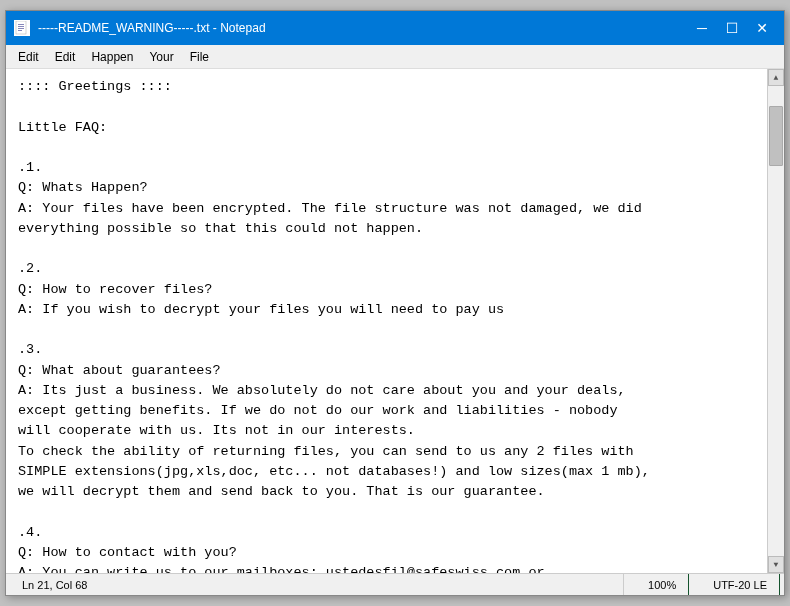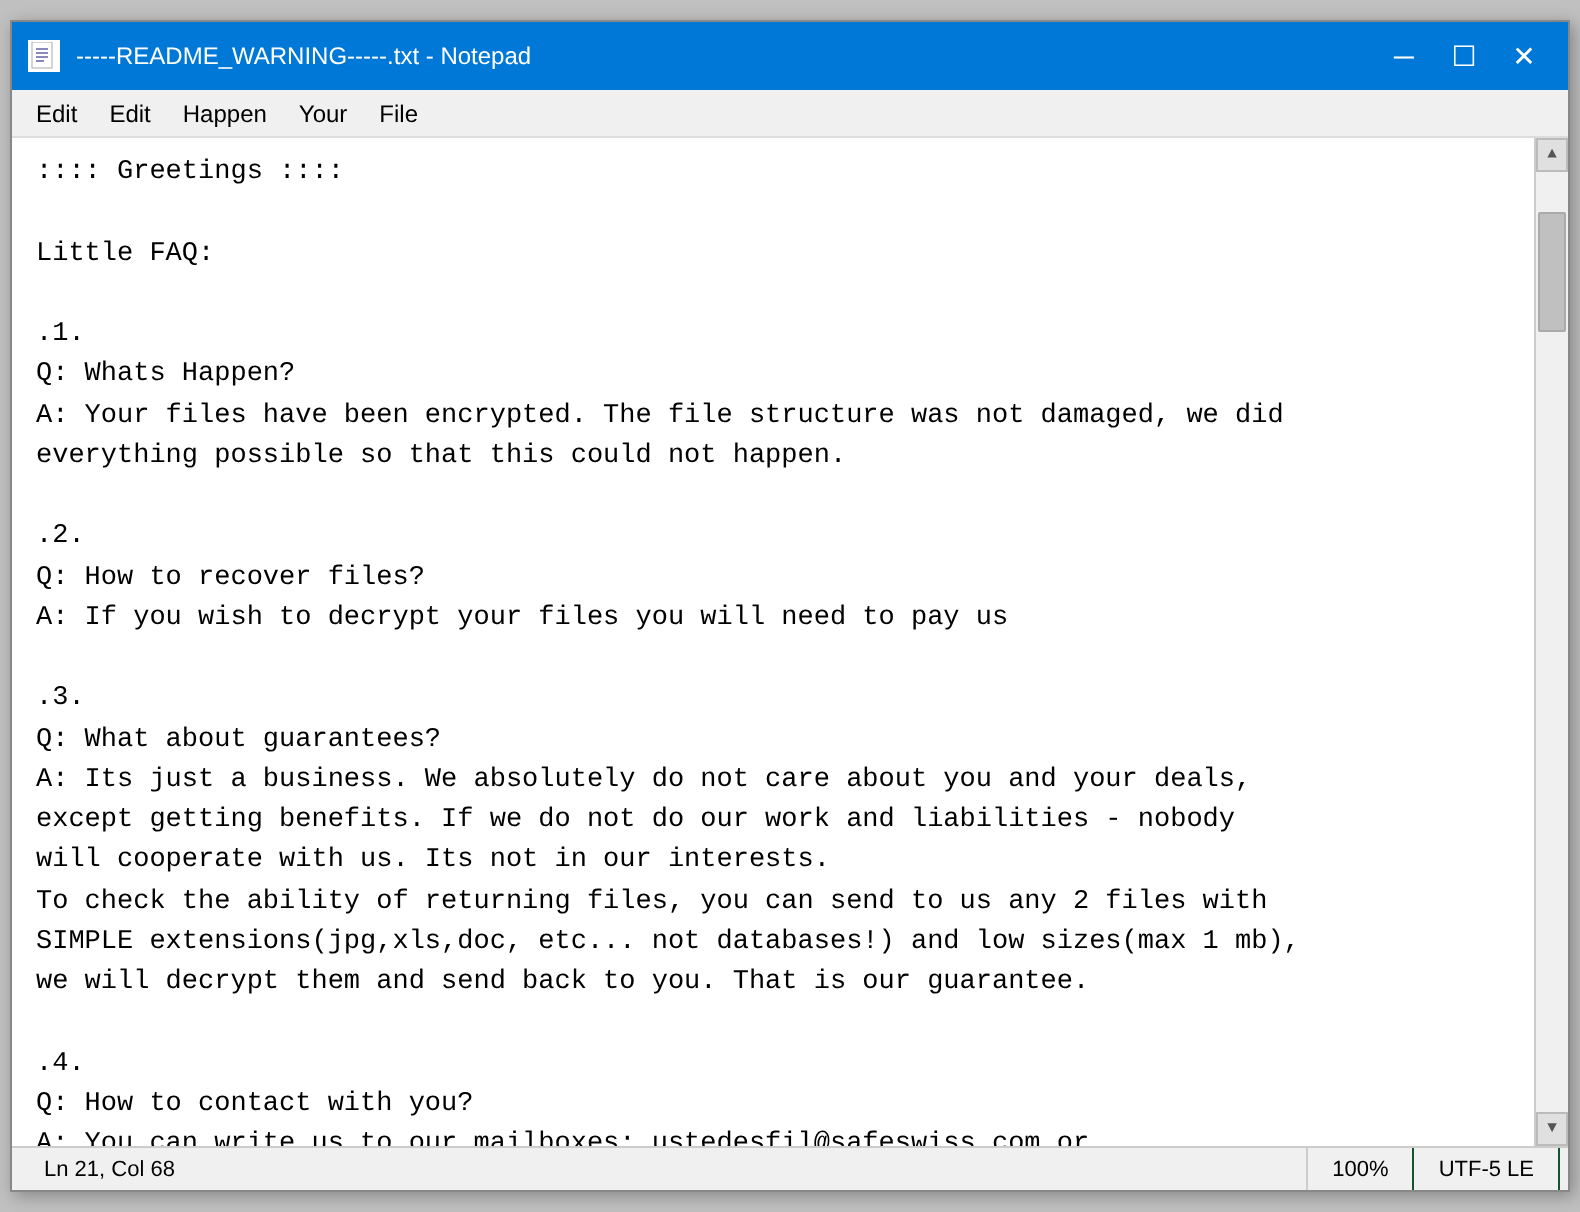--- a/index.html
+++ b/index.html
@@ -174,7 +174,7 @@
       height: 22px;
       padding: 0 4px;
       flex-shrink: 0;
-      gap: 0;
+      gap: 12px;
     }
 
     .status-item {

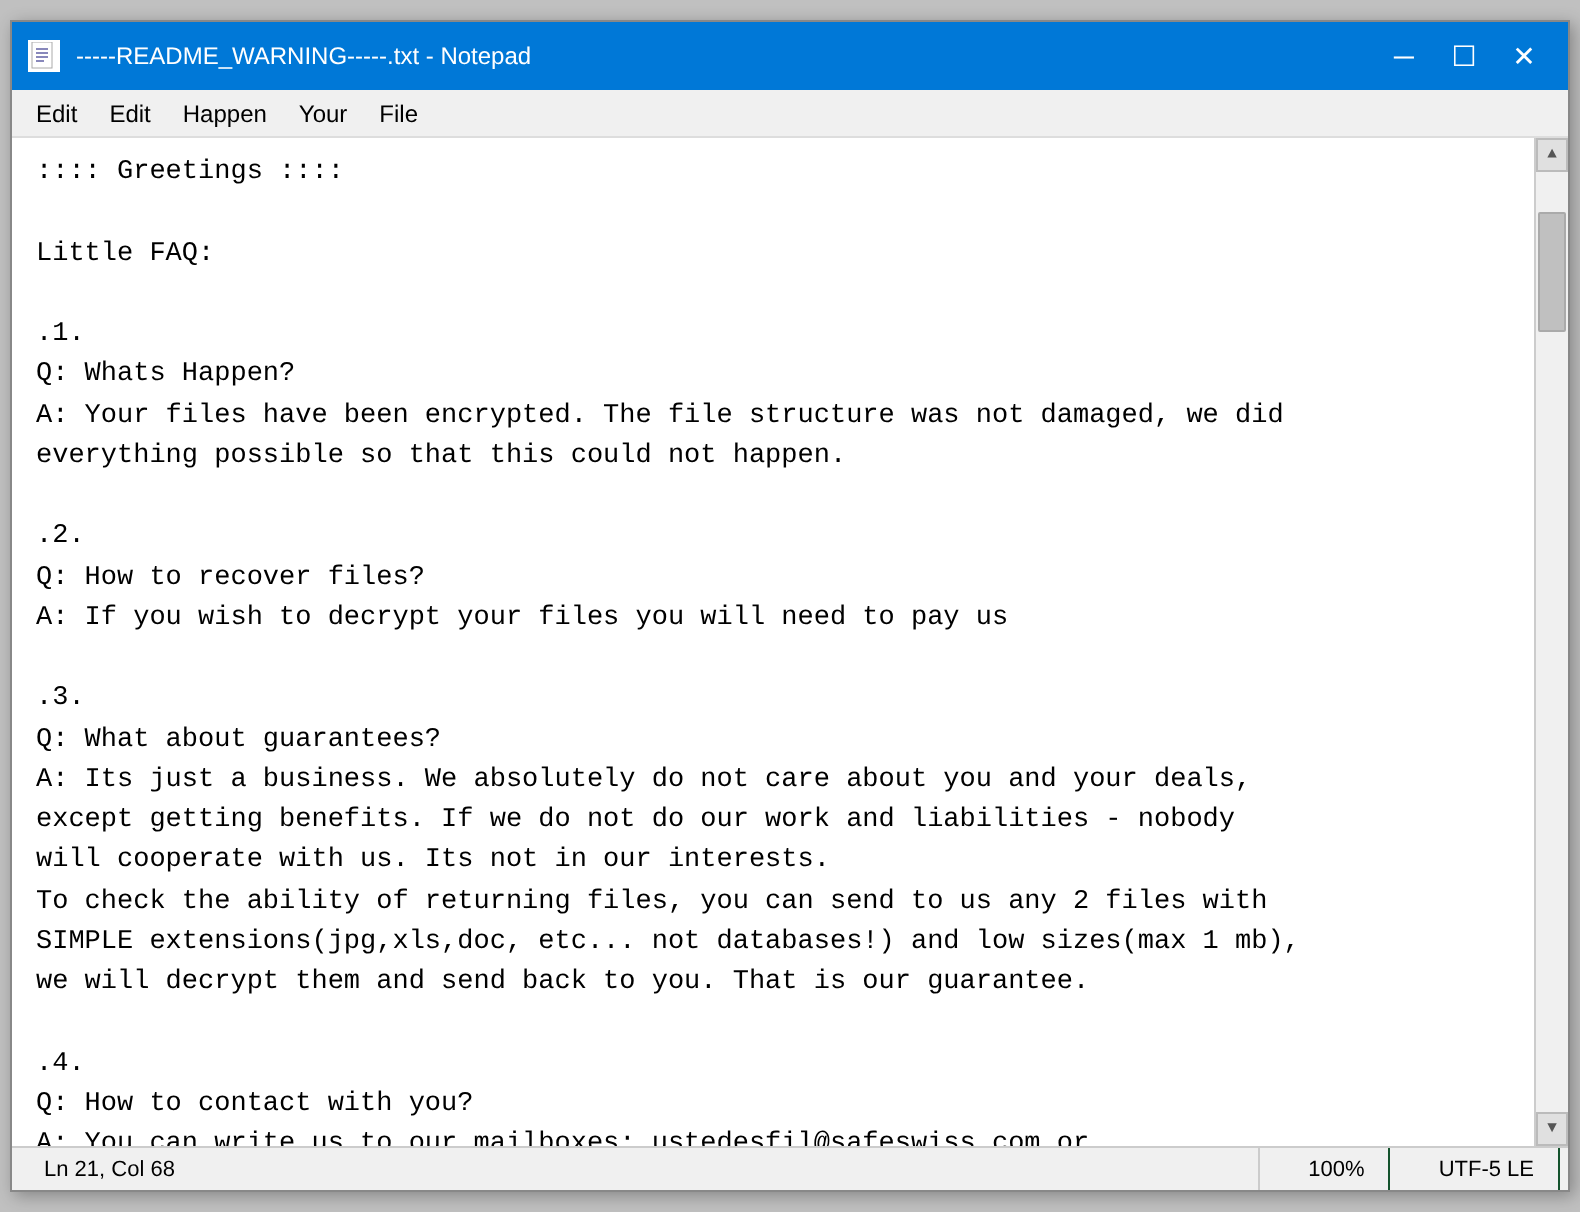--- a/index.html
+++ b/index.html
@@ -264,7 +264,7 @@
   <div class="status-bar">
     <span class="status-item">Ln 21, Col 68</span>
     <span class="status-item">100%</span>
-    <span class="status-item">UTF-5 LE</span>
+    <span class="status-item">UTF-20 LE</span>
   </div>
 </div>
 

